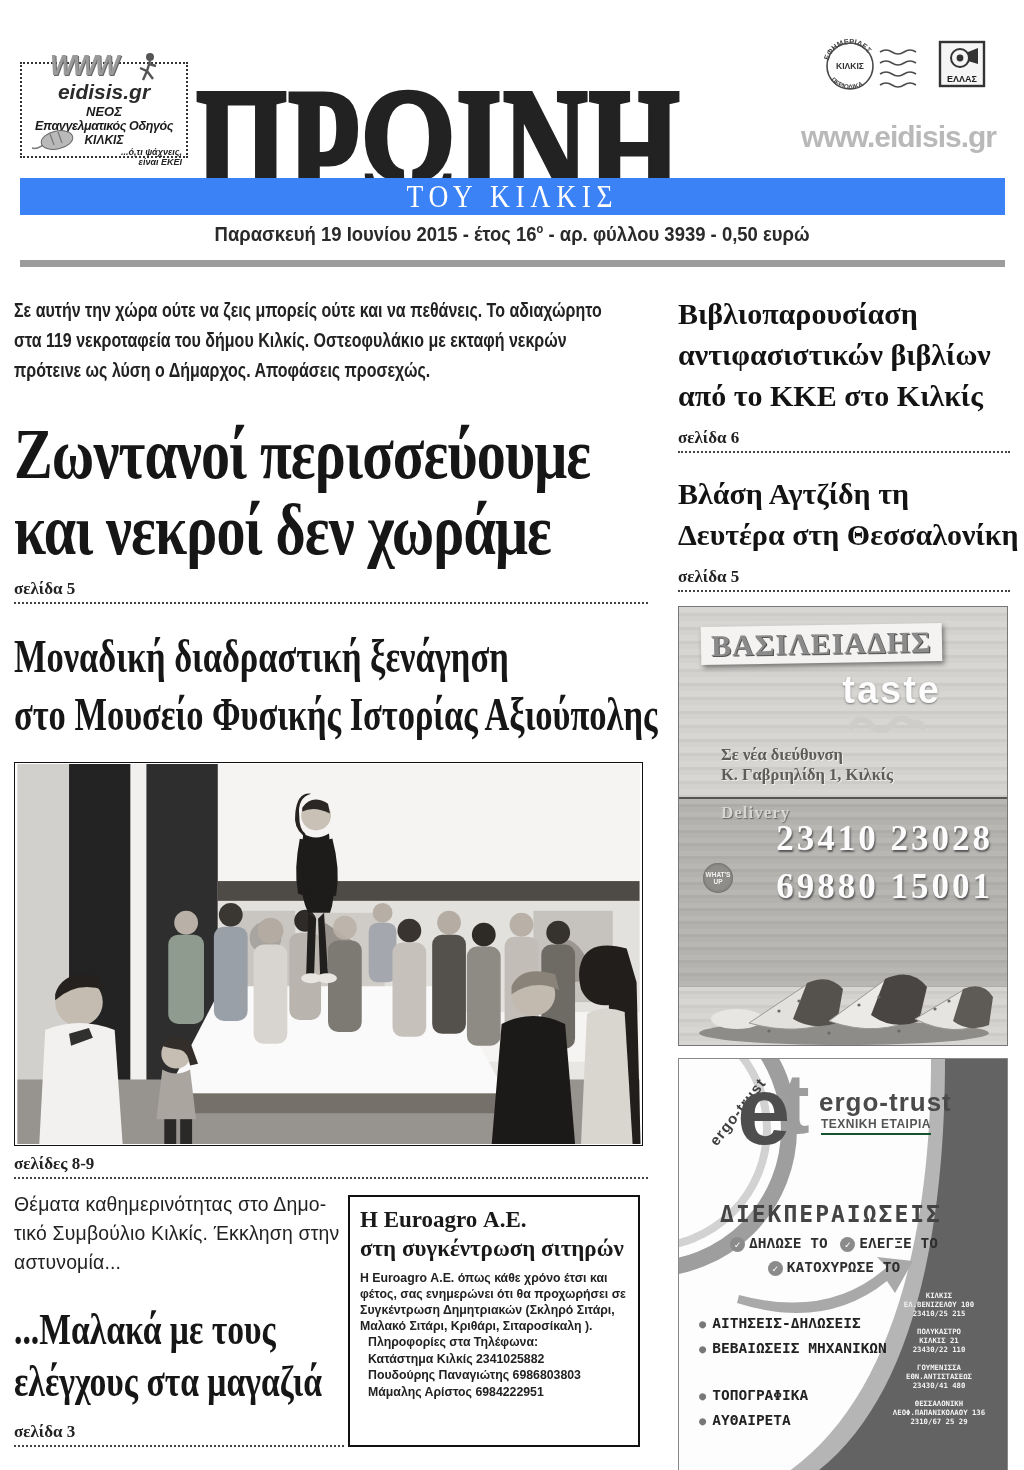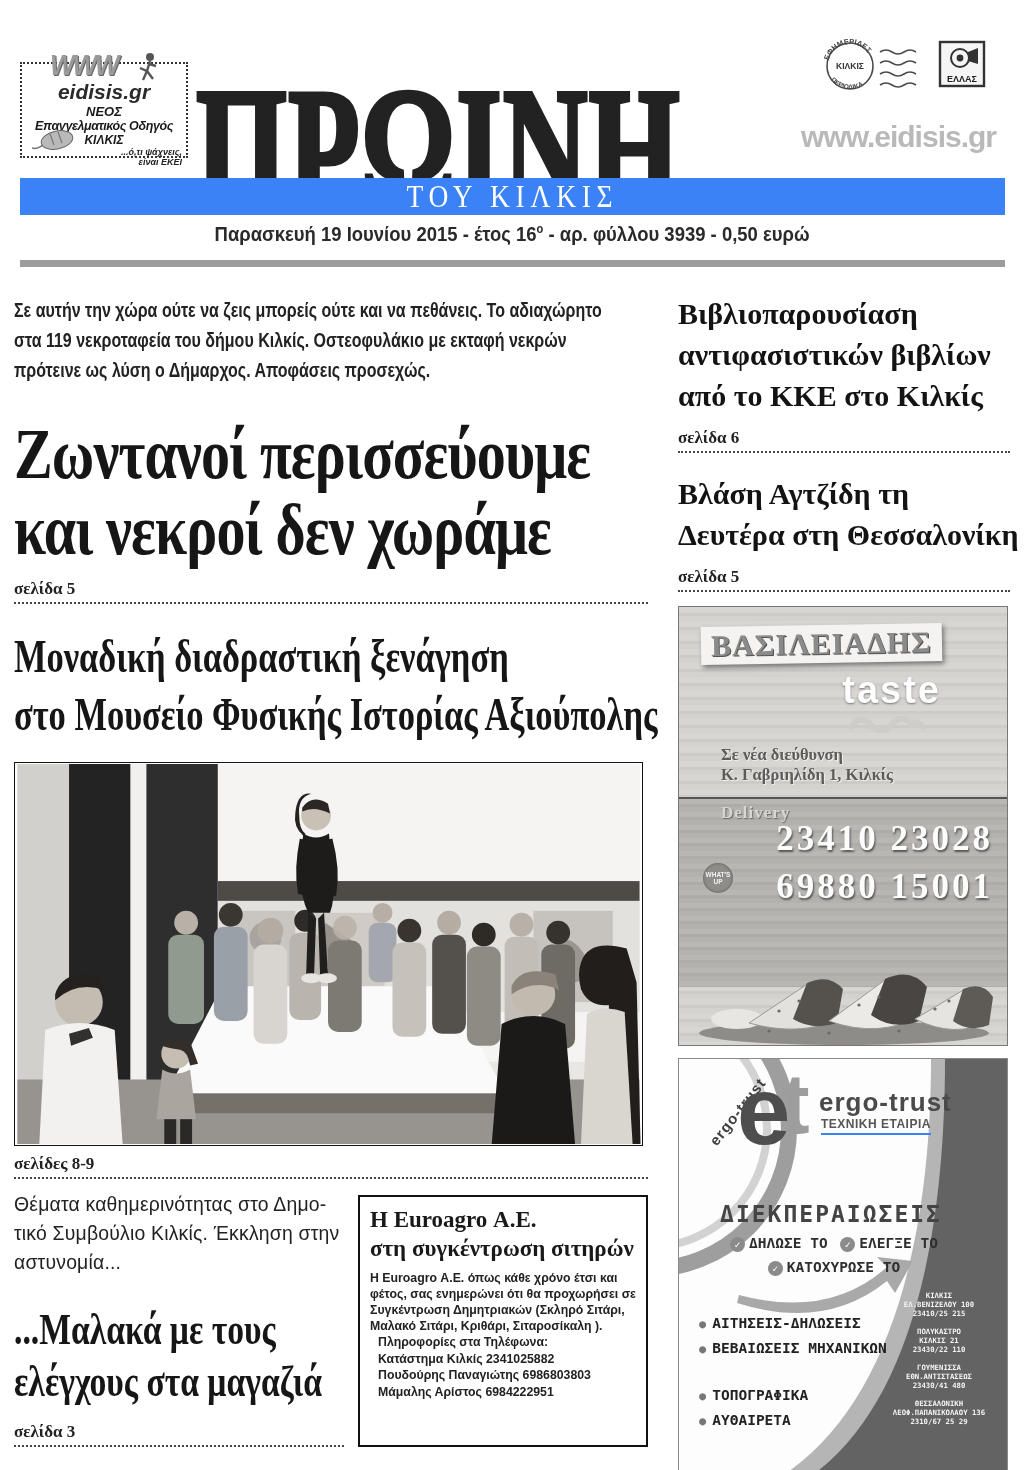--- a/index.html
+++ b/index.html
@@ -139,7 +139,7 @@
           transform:rotate(-52deg); letter-spacing:1px; }
   .ergo-name { position:absolute; left:140px; top:28px; font-size:26px; font-weight:bold; color:#4a4a4a; letter-spacing:1px; }
   .ergo-sub { position:absolute; left:142px; top:58px; font-size:12px; font-weight:bold; color:#555;
-          border-bottom:2px solid #3b82f6; padding-bottom:2px; letter-spacing:0.5px; }
+          border-bottom:2px solid #14532d; padding-bottom:2px; letter-spacing:0.5px; }
   .ergo-title { position:absolute; left:22px; top:96px; width:260px; text-align:center;
           font-family:"DejaVu Sans Mono", monospace; font-weight:bold; font-size:31px; color:#3d3d3d;
           border-bottom:3px solid #555; padding-bottom:4px; letter-spacing:1px; }

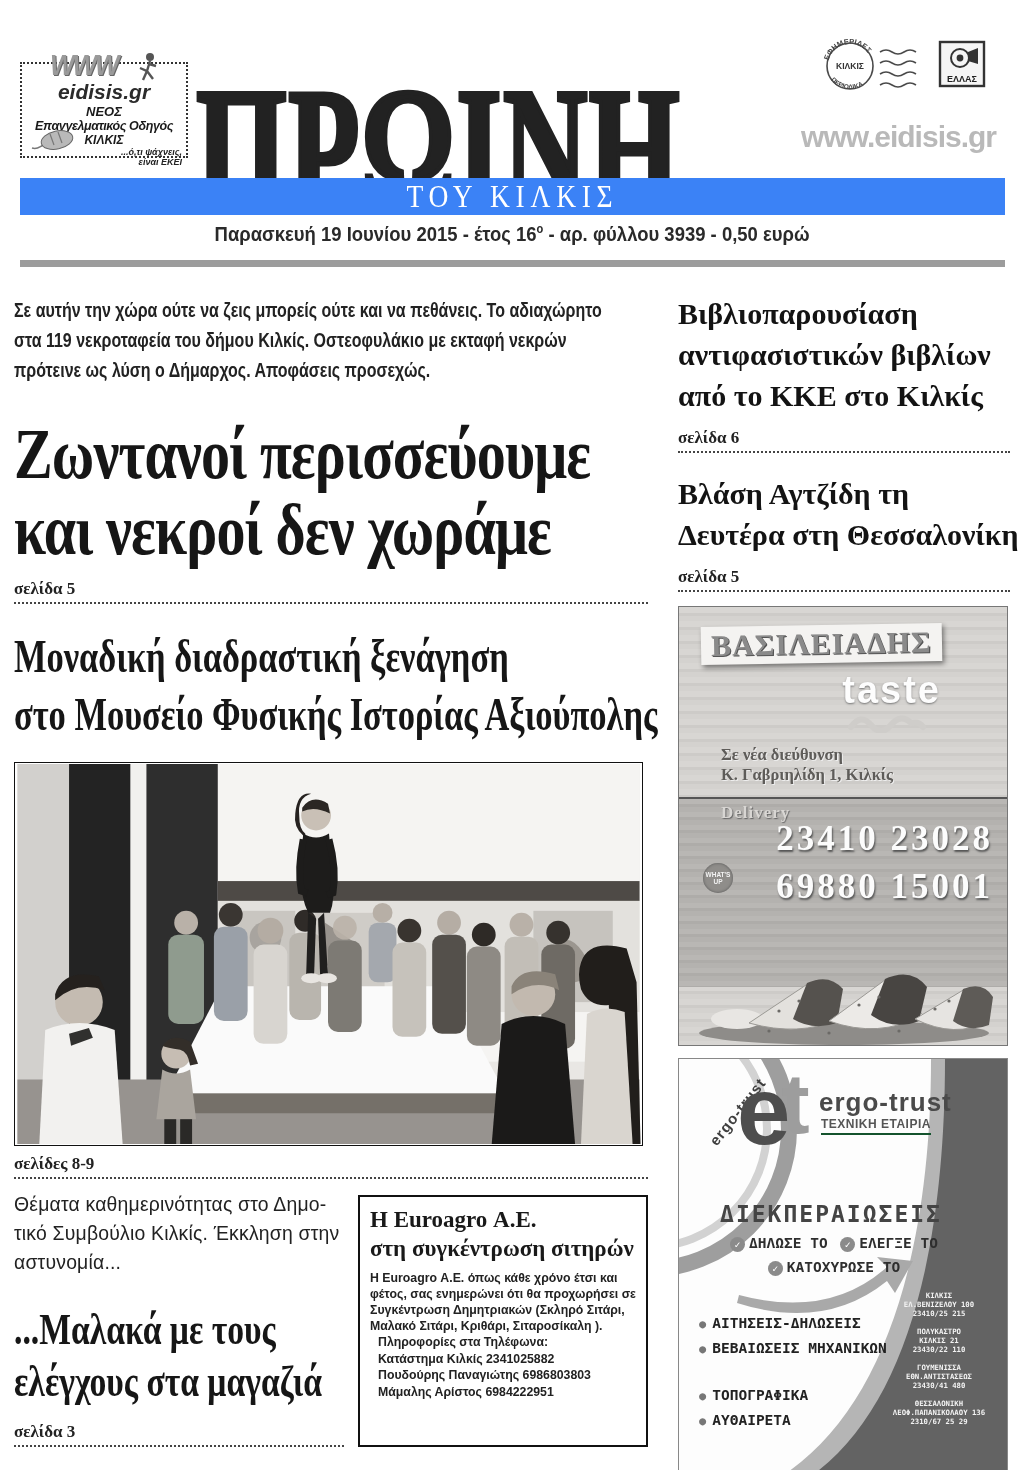--- a/index.html
+++ b/index.html
@@ -73,7 +73,7 @@
 
   .caption-wrap { margin-top:8px; }
 
-  .bottom-row { margin-top:14px; display:flex; gap:14px; }
+  .bottom-row { margin-top:14px; display:flex; gap:4px; }
   .council { width:330px; }
   .council-intro .condx { font-size:20px; color:#222; transform:scaleX(0.97); letter-spacing:0.2px; }
   .council-intro .line { height:29px; }

